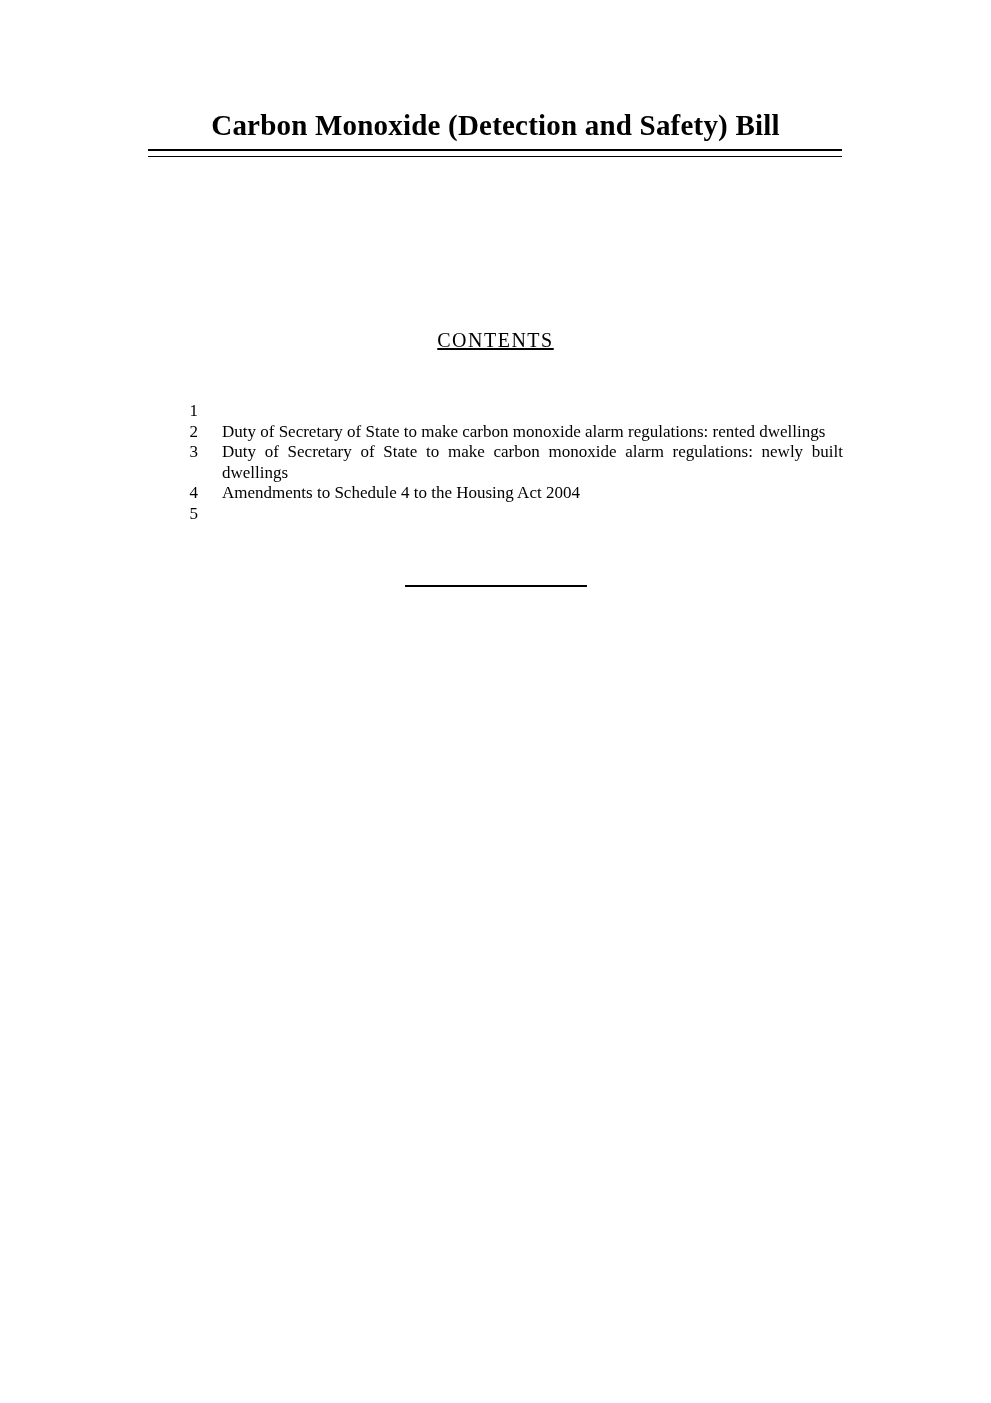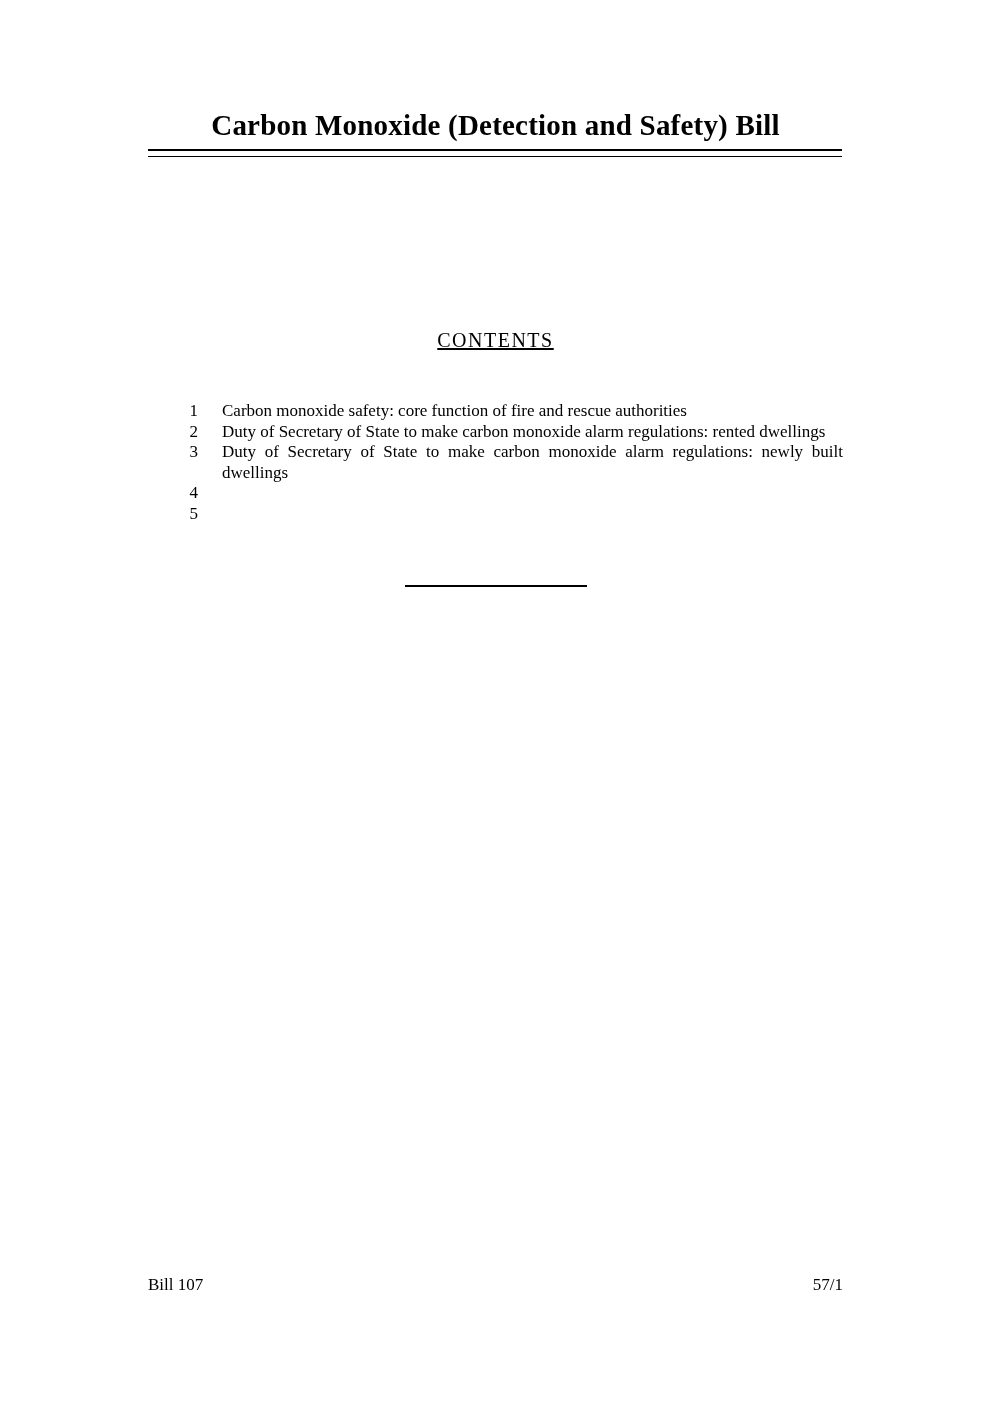--- a/index.html
+++ b/index.html
@@ -109,7 +109,6 @@
   <ol class="toc">
     <li class="toc-row">
       <span class="toc-num">1</span>
-      <span class="toc-text">Carbon monoxide safety: core function of fire and rescue authorities</span>
     </li>
     <li class="toc-row">
       <span class="toc-num">2</span>

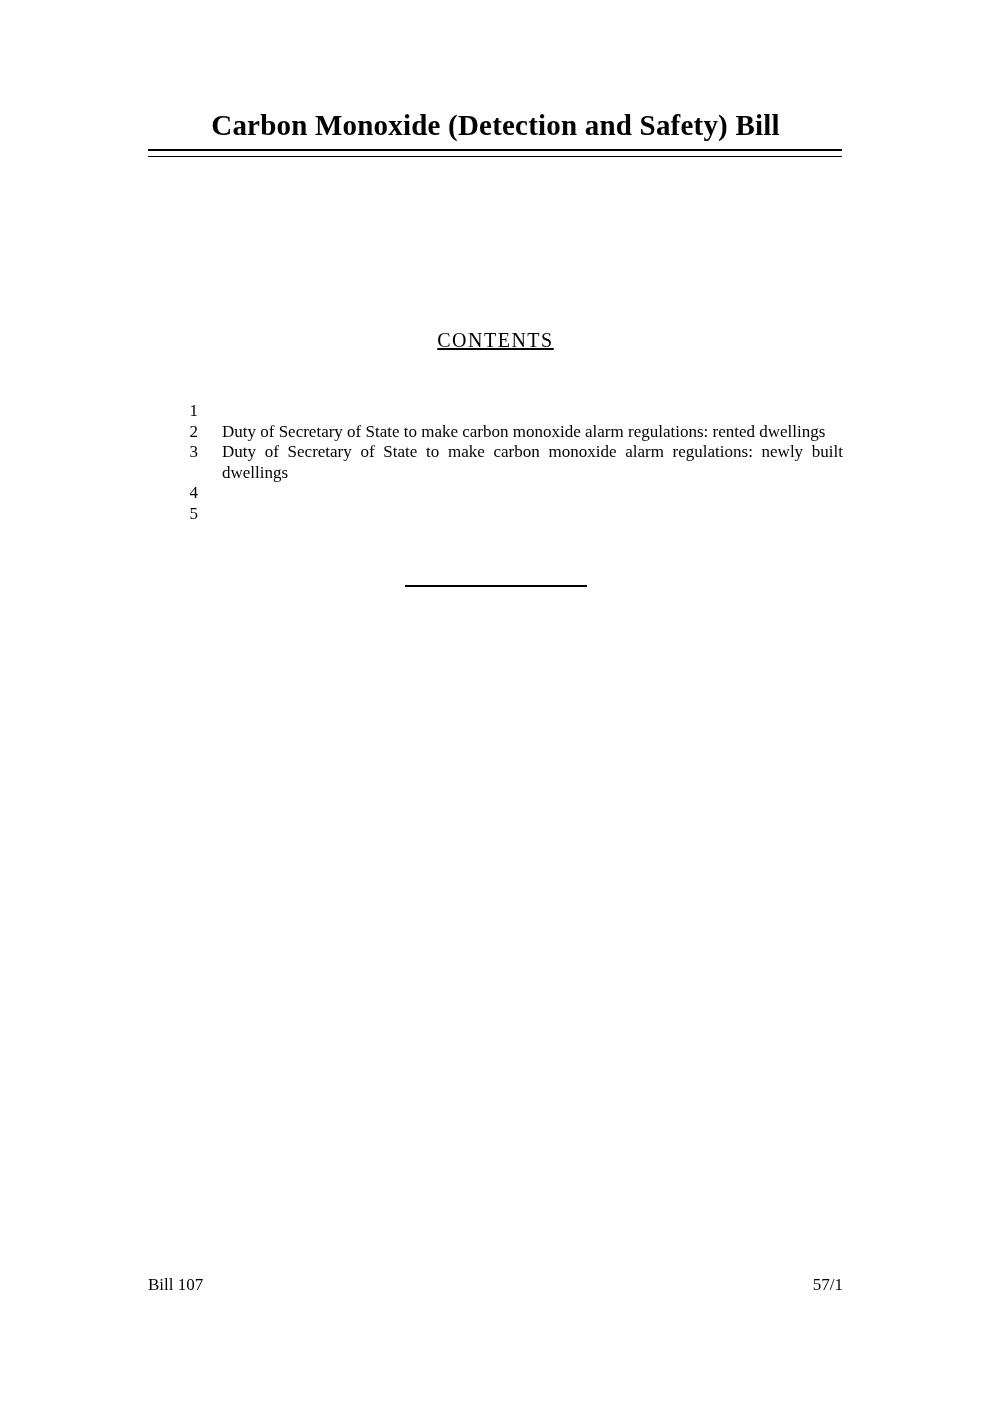--- a/index.html
+++ b/index.html
@@ -120,6 +120,7 @@
     </li>
     <li class="toc-row">
       <span class="toc-num">4</span>
+      <span class="toc-text">Amendments to Schedule 4 to the Housing Act 2004</span>
     </li>
     <li class="toc-row">
       <span class="toc-num">5</span>

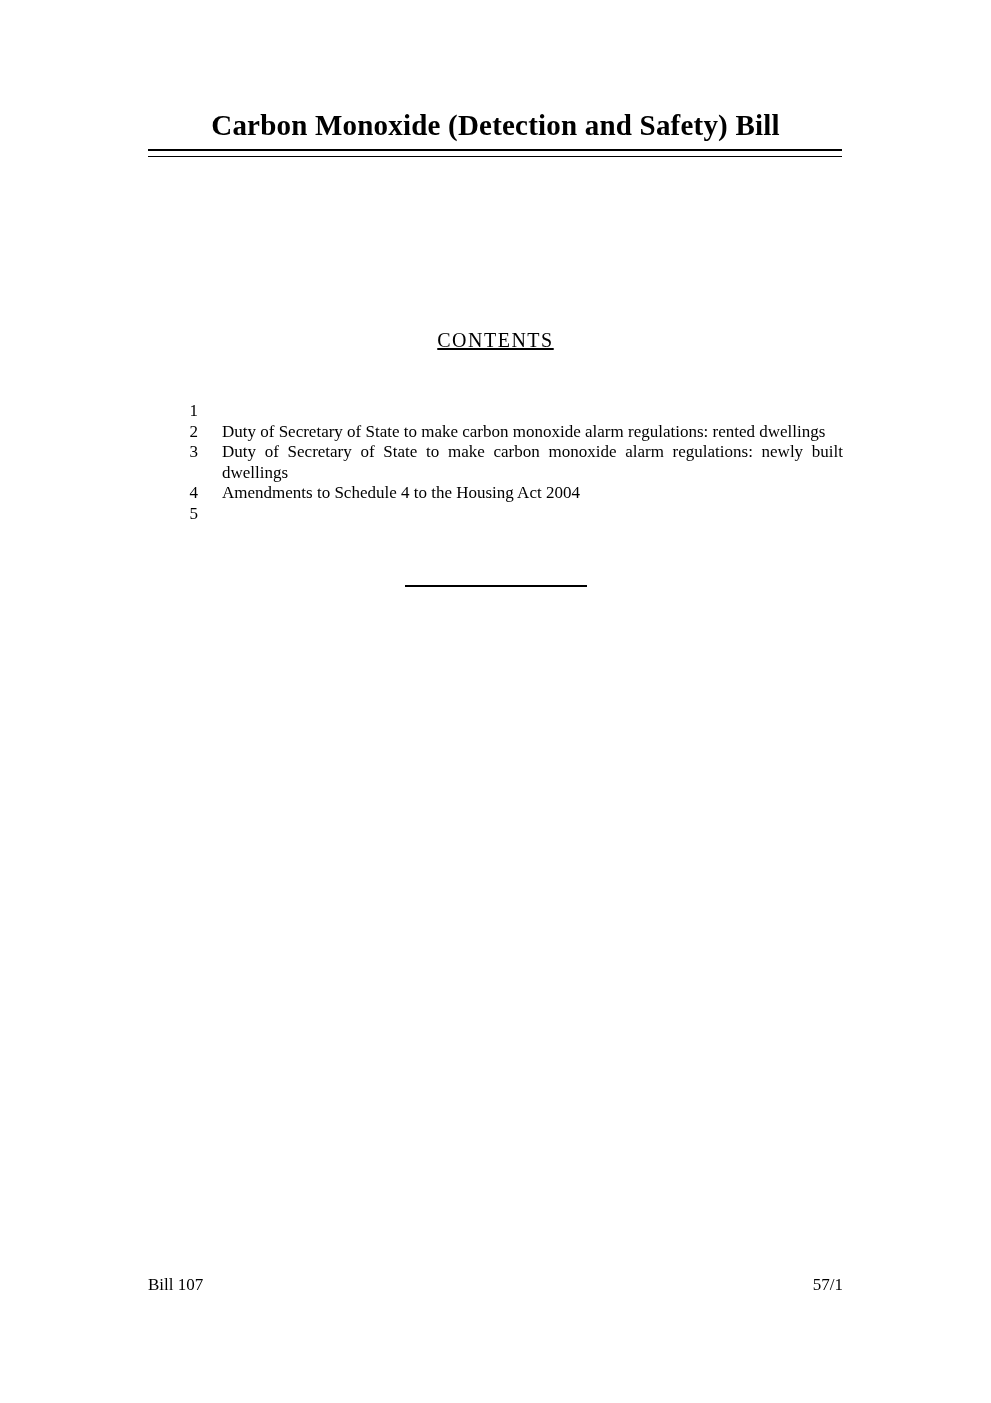--- a/index.html
+++ b/index.html
@@ -129,10 +129,6 @@
 
   <div class="separator-rule"></div>
 
-  <div class="page-footer">
-    <span>Bill 107</span>
-    <span>57/1</span>
-  </div>
 
 </div>
 

